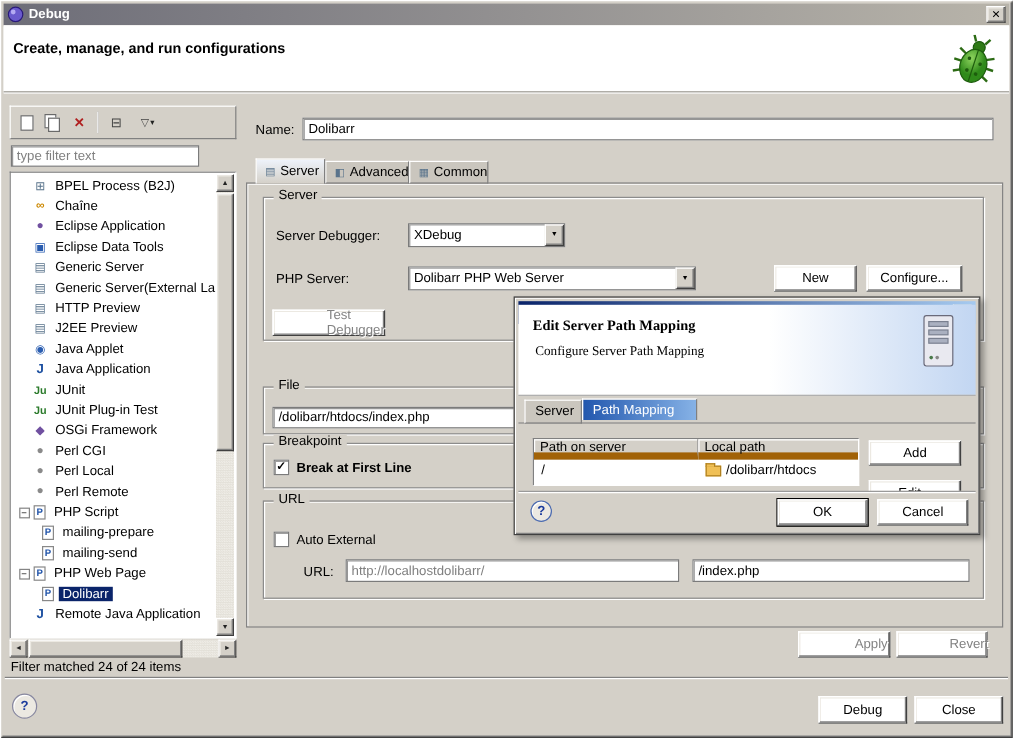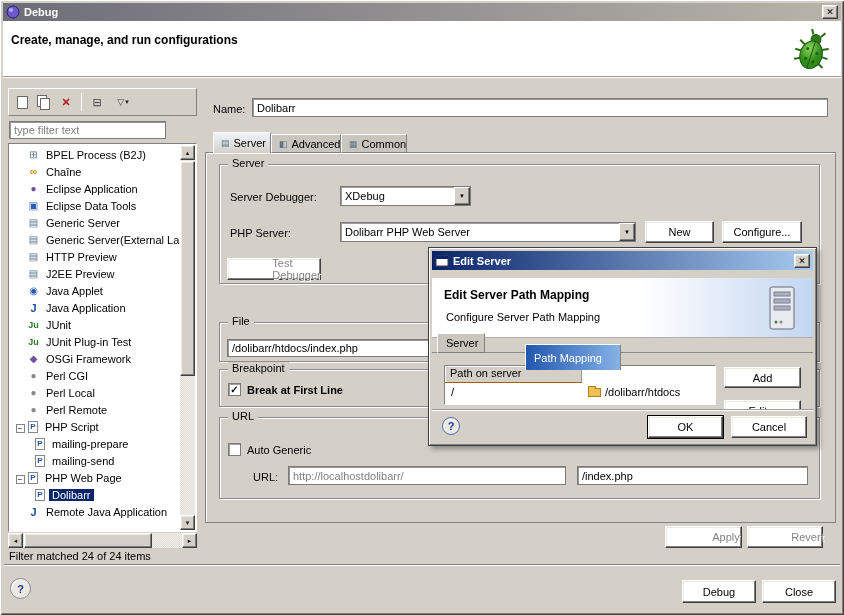--- a/index.html
+++ b/index.html
@@ -339,7 +339,7 @@
     <span class="cbtn">▼</span>
   </div>
   <span class="lbl" style="left:230px;top:227px">PHP Server:</span>
-  <div class="combo" style="left:340px;top:222px;width:296px;height:20px">
+  <div class="combo" style="left:340px;top:222px;width:240px;height:20px">
     <span class="cval">Dolibarr PHP Web Server</span>
     <span class="cbtn">▼</span>
   </div>

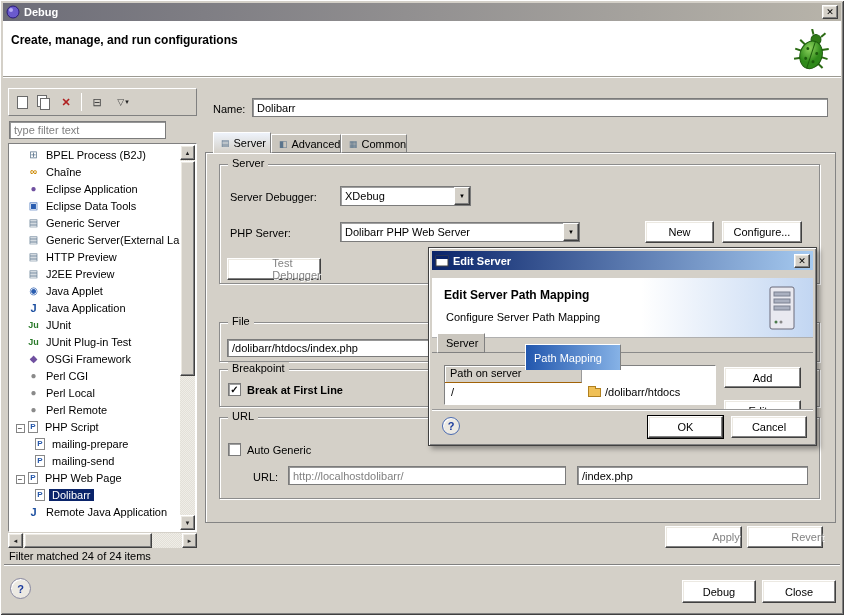--- a/index.html
+++ b/index.html
@@ -100,8 +100,8 @@
   .dtitle { position:absolute; left:3px; top:3px; right:3px; height:19px;
     background:linear-gradient(90deg,#0a246a,#a6caf0); display:flex; align-items:center; padding:0 3px; }
   .dtitle .ttext { color:#fff; font-weight:bold; flex:1; margin-left:4px; }
-  .dheader { position:absolute; left:3px; top:30px; right:3px; height:60px;
-    background:linear-gradient(90deg,#ffffff 55%,#c2d6f2); border-bottom:1px solid #b0b0b0; }
+  .dheader { position:absolute; left:3px; top:6px; right:3px; height:76px;
+    background:linear-gradient(90deg,#ffffff 55%,#c2d6f2); border-bottom:1px solid #b0b0b0;font-family:Liberation Serif, serif; }
   .dh-title { position:absolute; left:12px; top:10px; font-weight:bold; font-size:12px; }
   .dh-sub { position:absolute; left:14px; top:33px; }
   .server-art { position:absolute; right:14px; top:6px; }

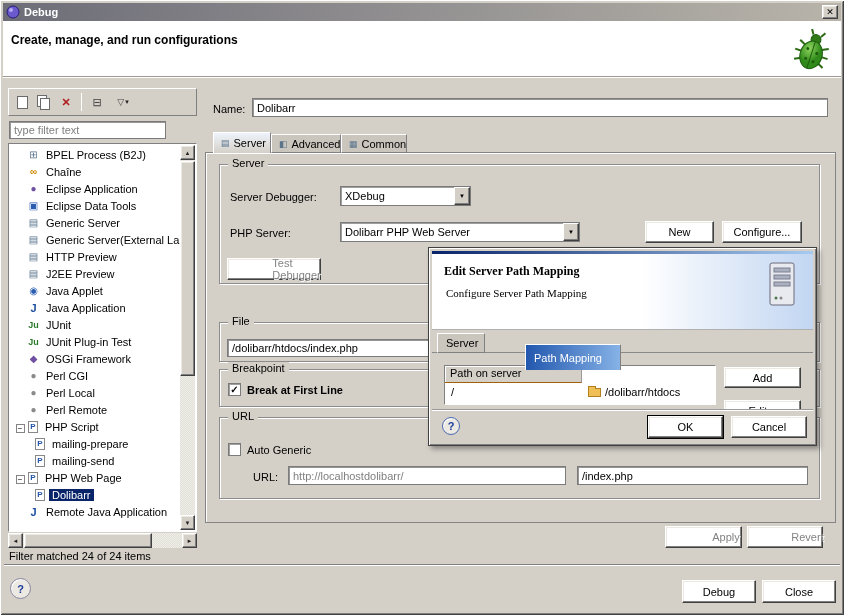--- a/index.html
+++ b/index.html
@@ -107,7 +107,7 @@
   .server-art { position:absolute; right:14px; top:6px; }
   .dtab { position:absolute; height:20px; top:85px; background:#cac6be; border:1px solid; border-color:#fff #808080 #808080 #fff;
     display:flex; align-items:center; padding:0 8px; z-index:1; }
-  .dtab.active { top:96px; height:26px; background:linear-gradient(90deg,#2257ae,#86b2e6); color:#fff; border-bottom:none; z-index:3;margin-left:40px; }
+  .dtab.active { top:84px; height:18px; background:linear-gradient(90deg,#2257ae,#86b2e6); color:#fff; border-bottom:none; z-index:3; }
   .dtabline { position:absolute; left:3px; right:3px; top:104px; height:1px; background:#8a8a8a; z-index:0; }
   .dtable { position:absolute; left:15px; top:117px; width:272px; height:40px; background:#fff;
     border:1px solid; border-color:#808080 #fff #fff #808080; }

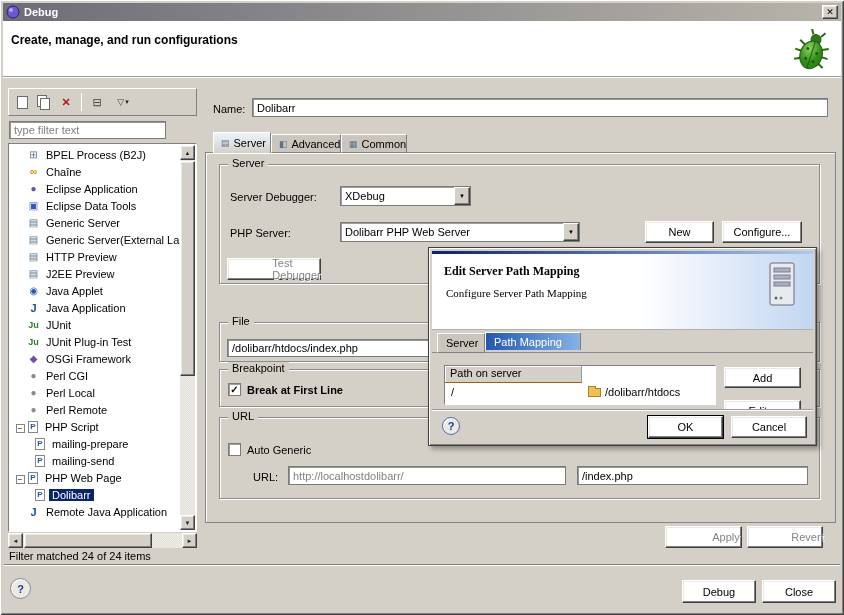--- a/index.html
+++ b/index.html
@@ -111,7 +111,7 @@
   .dtabline { position:absolute; left:3px; right:3px; top:104px; height:1px; background:#8a8a8a; z-index:0; }
   .dtable { position:absolute; left:15px; top:117px; width:272px; height:40px; background:#fff;
     border:1px solid; border-color:#808080 #fff #fff #808080; }
-  .th { position:absolute; top:0; height:17px; background:#d4d0c8; border-right:1px solid #9a9a9a; border-bottom:1px solid #a16207;
+  .th { position:absolute; top:0; height:17px; background:#d4d0c8; border-right:1px solid #9a9a9a; border-bottom:6px solid #a16207;
     box-shadow: inset 1px 1px 0 #fff; padding:1px 5px; }
   .td { position:absolute; top:17px; height:18px; padding:2px 6px; display:flex; align-items:center; white-space:nowrap; overflow:hidden; }
   .folder { display:inline-block; width:13px; height:9px; background:#f0c056; border:1px solid #b08020;

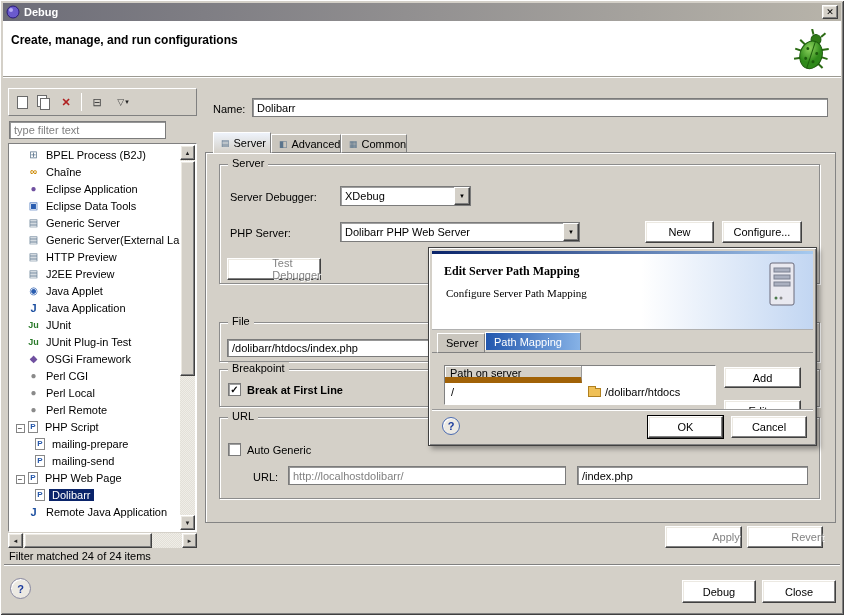--- a/index.html
+++ b/index.html
@@ -406,6 +406,7 @@
 
     <div class="dtable">
       <span class="th" style="left:0;width:137px">Path on server</span>
+      <span class="th" style="left:137px;width:133px;border-right:none">Local path</span>
       <span class="td" style="left:0;width:137px">
         <span>/</span>
       </span>

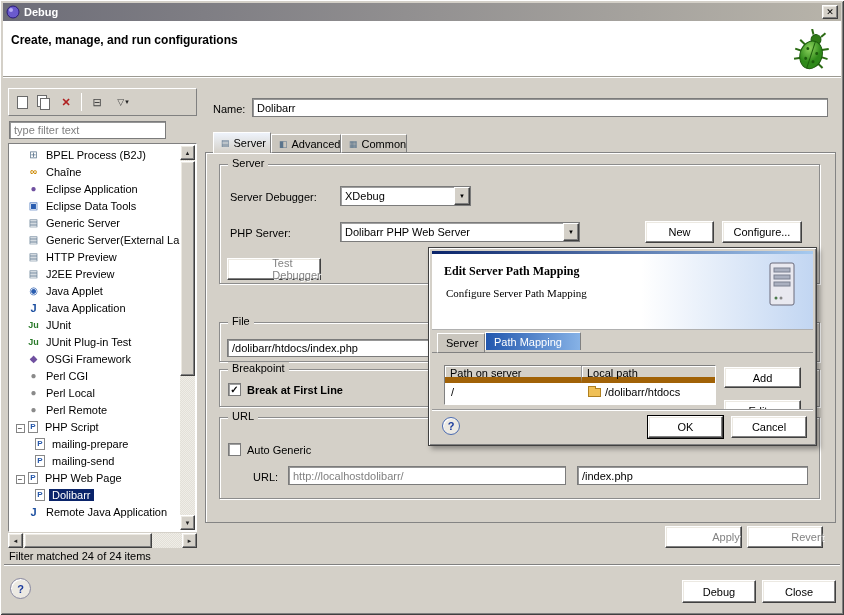--- a/index.html
+++ b/index.html
@@ -362,7 +362,7 @@
     <span class="glabel">URL</span>
   </div>
   <span class="cb" style="left:228px;top:443px"></span>
-  <span class="lbl" style="left:247px;top:444px">Auto Generic</span>
+  <span class="lbl" style="left:247px;top:444px">Auto External</span>
   <span class="lbl" style="left:253px;top:471px">URL:</span>
   <input class="txt hint" style="left: 288px; top: 466px; width: 278px; height: 19px;" value="http://localhostdolibarr/">
   <input class="txt" style="left: 577px; top: 466px; width: 231px; height: 19px;" value="/index.php">

